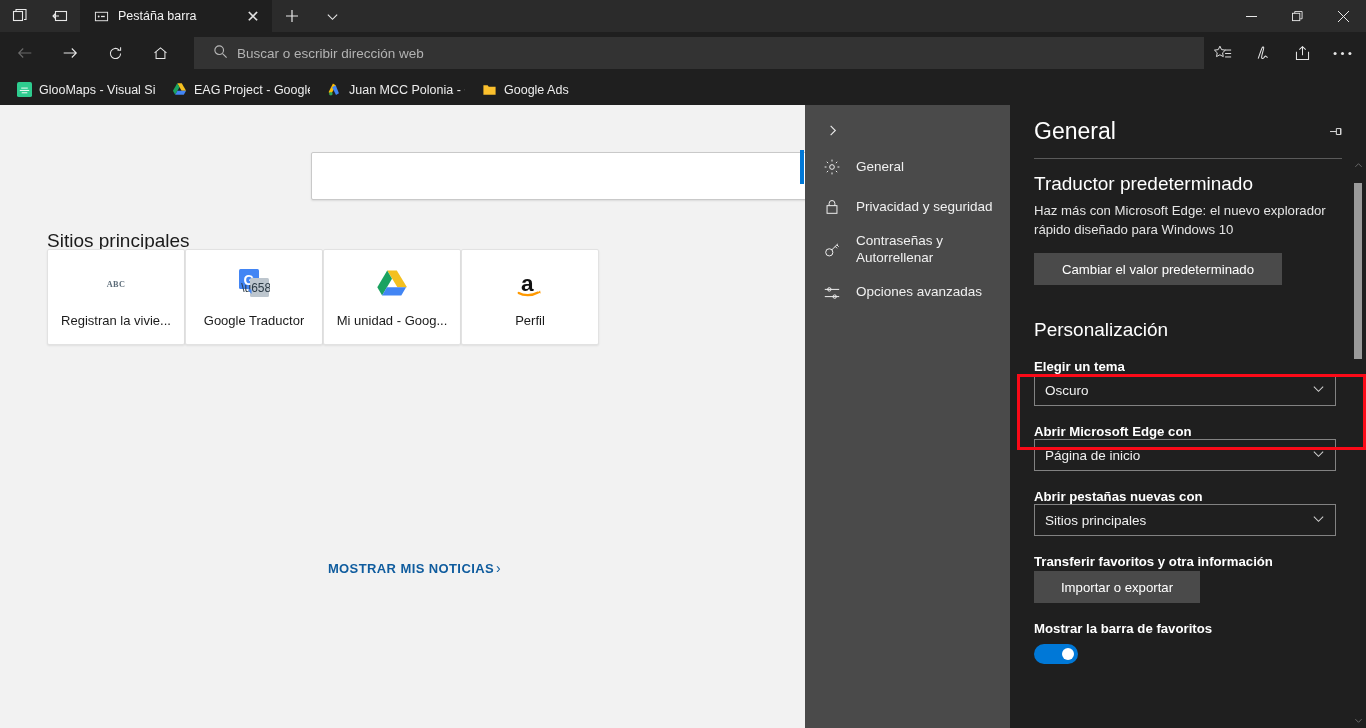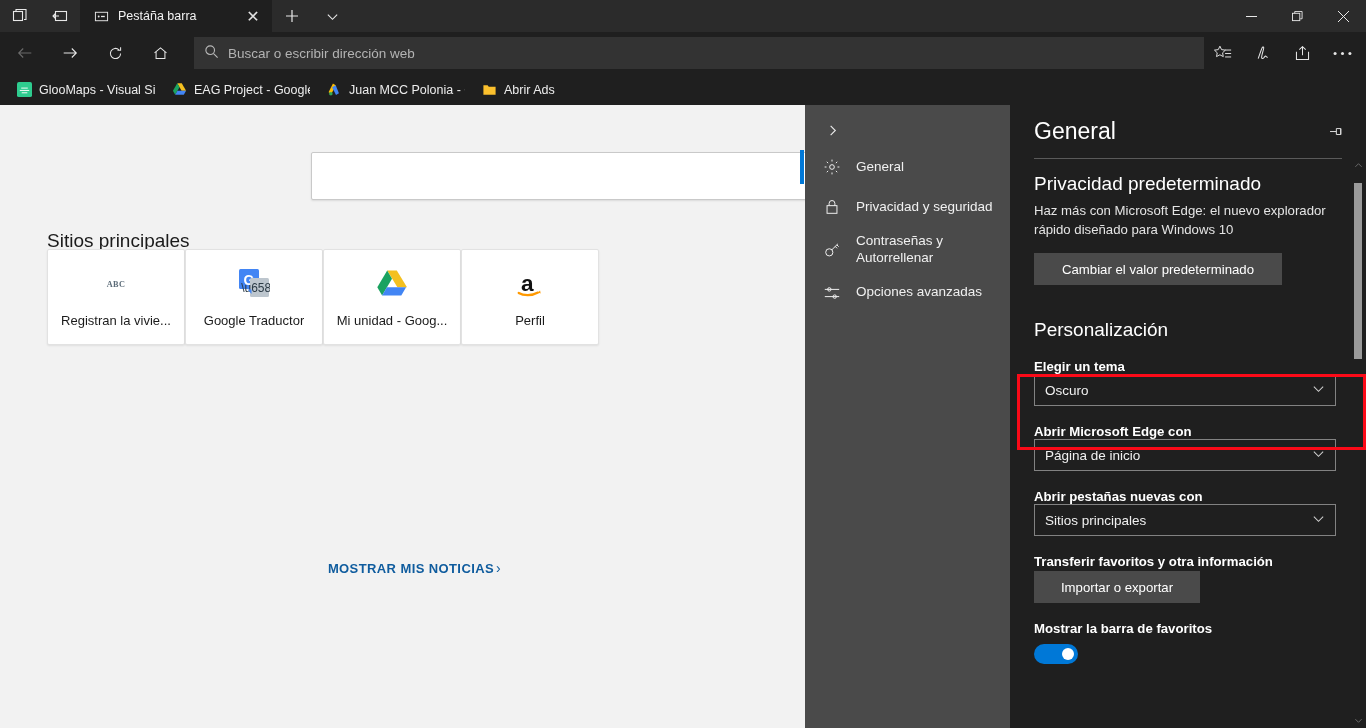--- a/index.html
+++ b/index.html
@@ -76,7 +76,7 @@
     width: 1010px; height: 32px;
     background: #333333;
     display: flex; align-items: center;
-    padding: 0 10px;
+    padding: 0 19px;
     gap: 9px;
   }
   .addr-input {

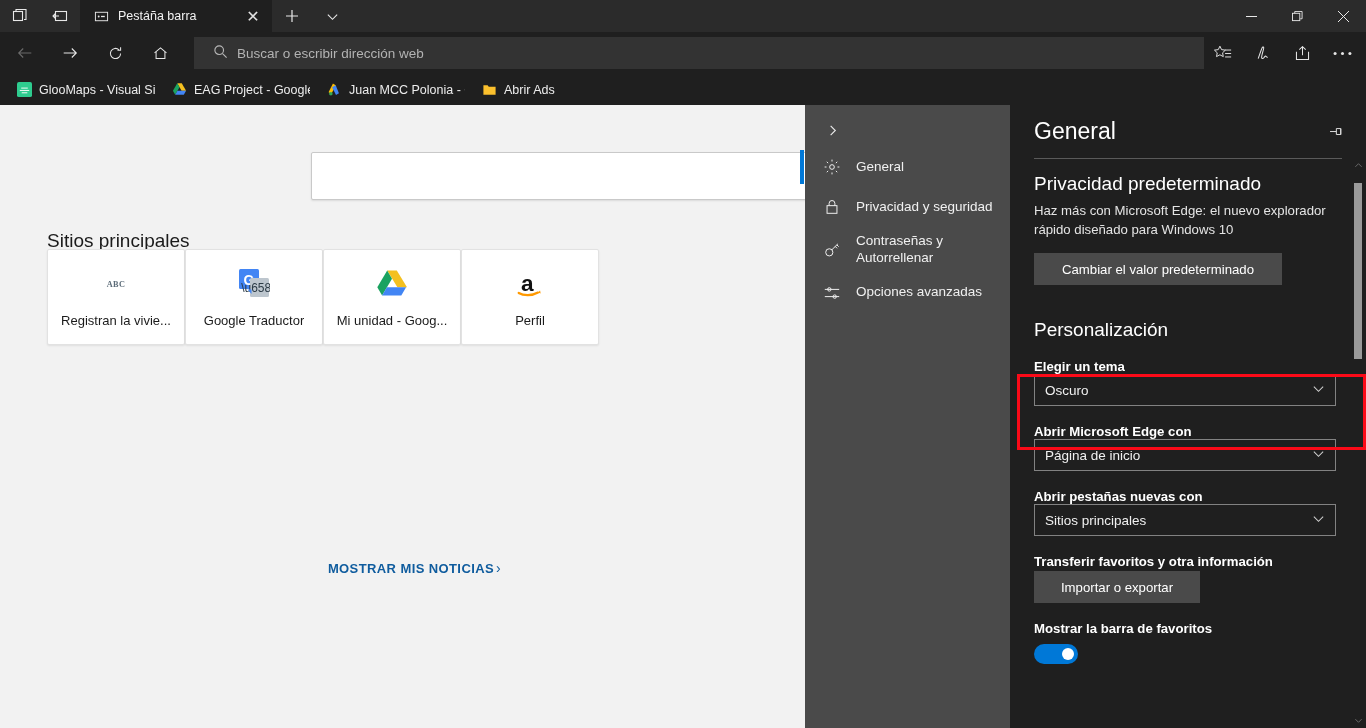--- a/index.html
+++ b/index.html
@@ -452,7 +452,7 @@
         <path d="M1.5 3.5h4.5l1.2 1.6h7.3v8.4H1.5z" fill="#fbc02d"></path>
       </svg>
     </span>
-    <span class="fav-label">Abrir Ads</span>
+    <span class="fav-label">Google Ads</span>
   </div>
 </div>
 

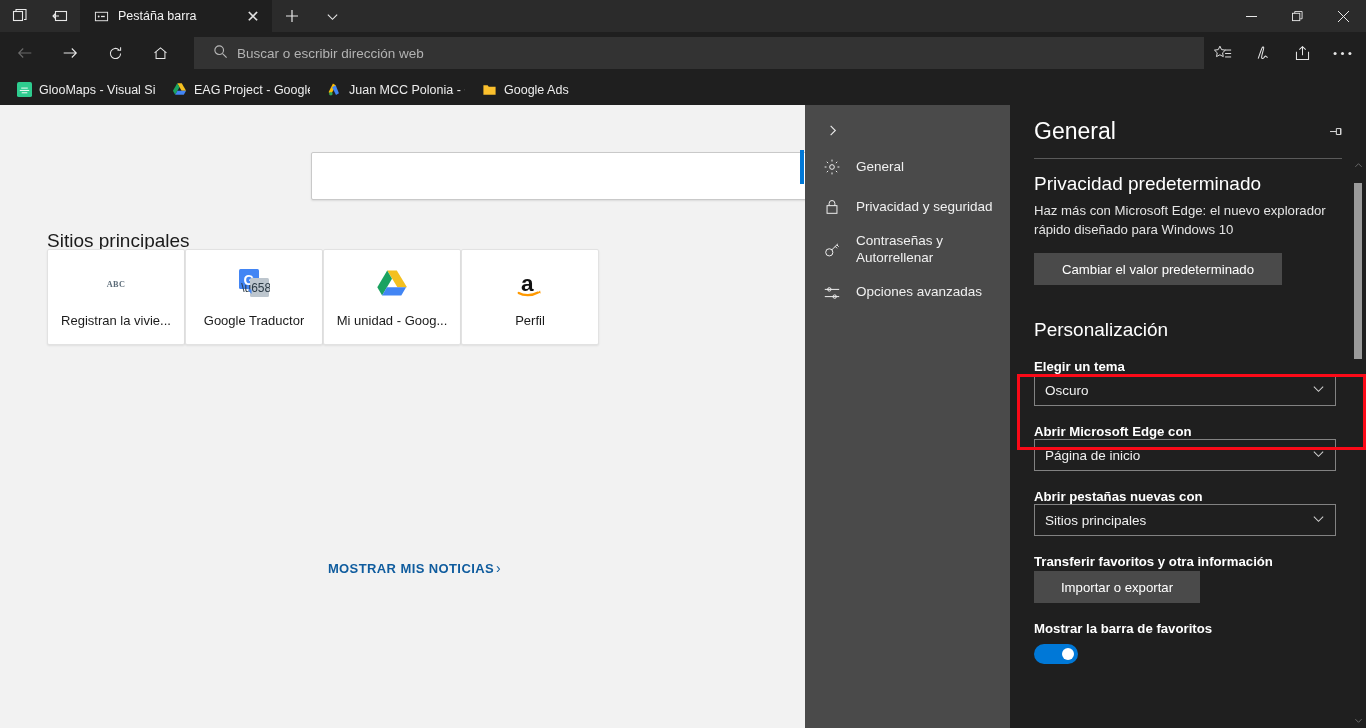--- a/index.html
+++ b/index.html
@@ -589,7 +589,7 @@
     <div class="sp-divider"></div>
 
     <div class="sp-body">
-      <div class="sp-h2">Privacidad predeterminado</div>
+      <div class="sp-h2">Traductor predeterminado</div>
       <div class="sp-p">Haz más con Microsoft Edge: el nuevo explorador rápido diseñado para Windows 10</div>
       <button class="sp-btn">Cambiar el valor predeterminado</button>
 

